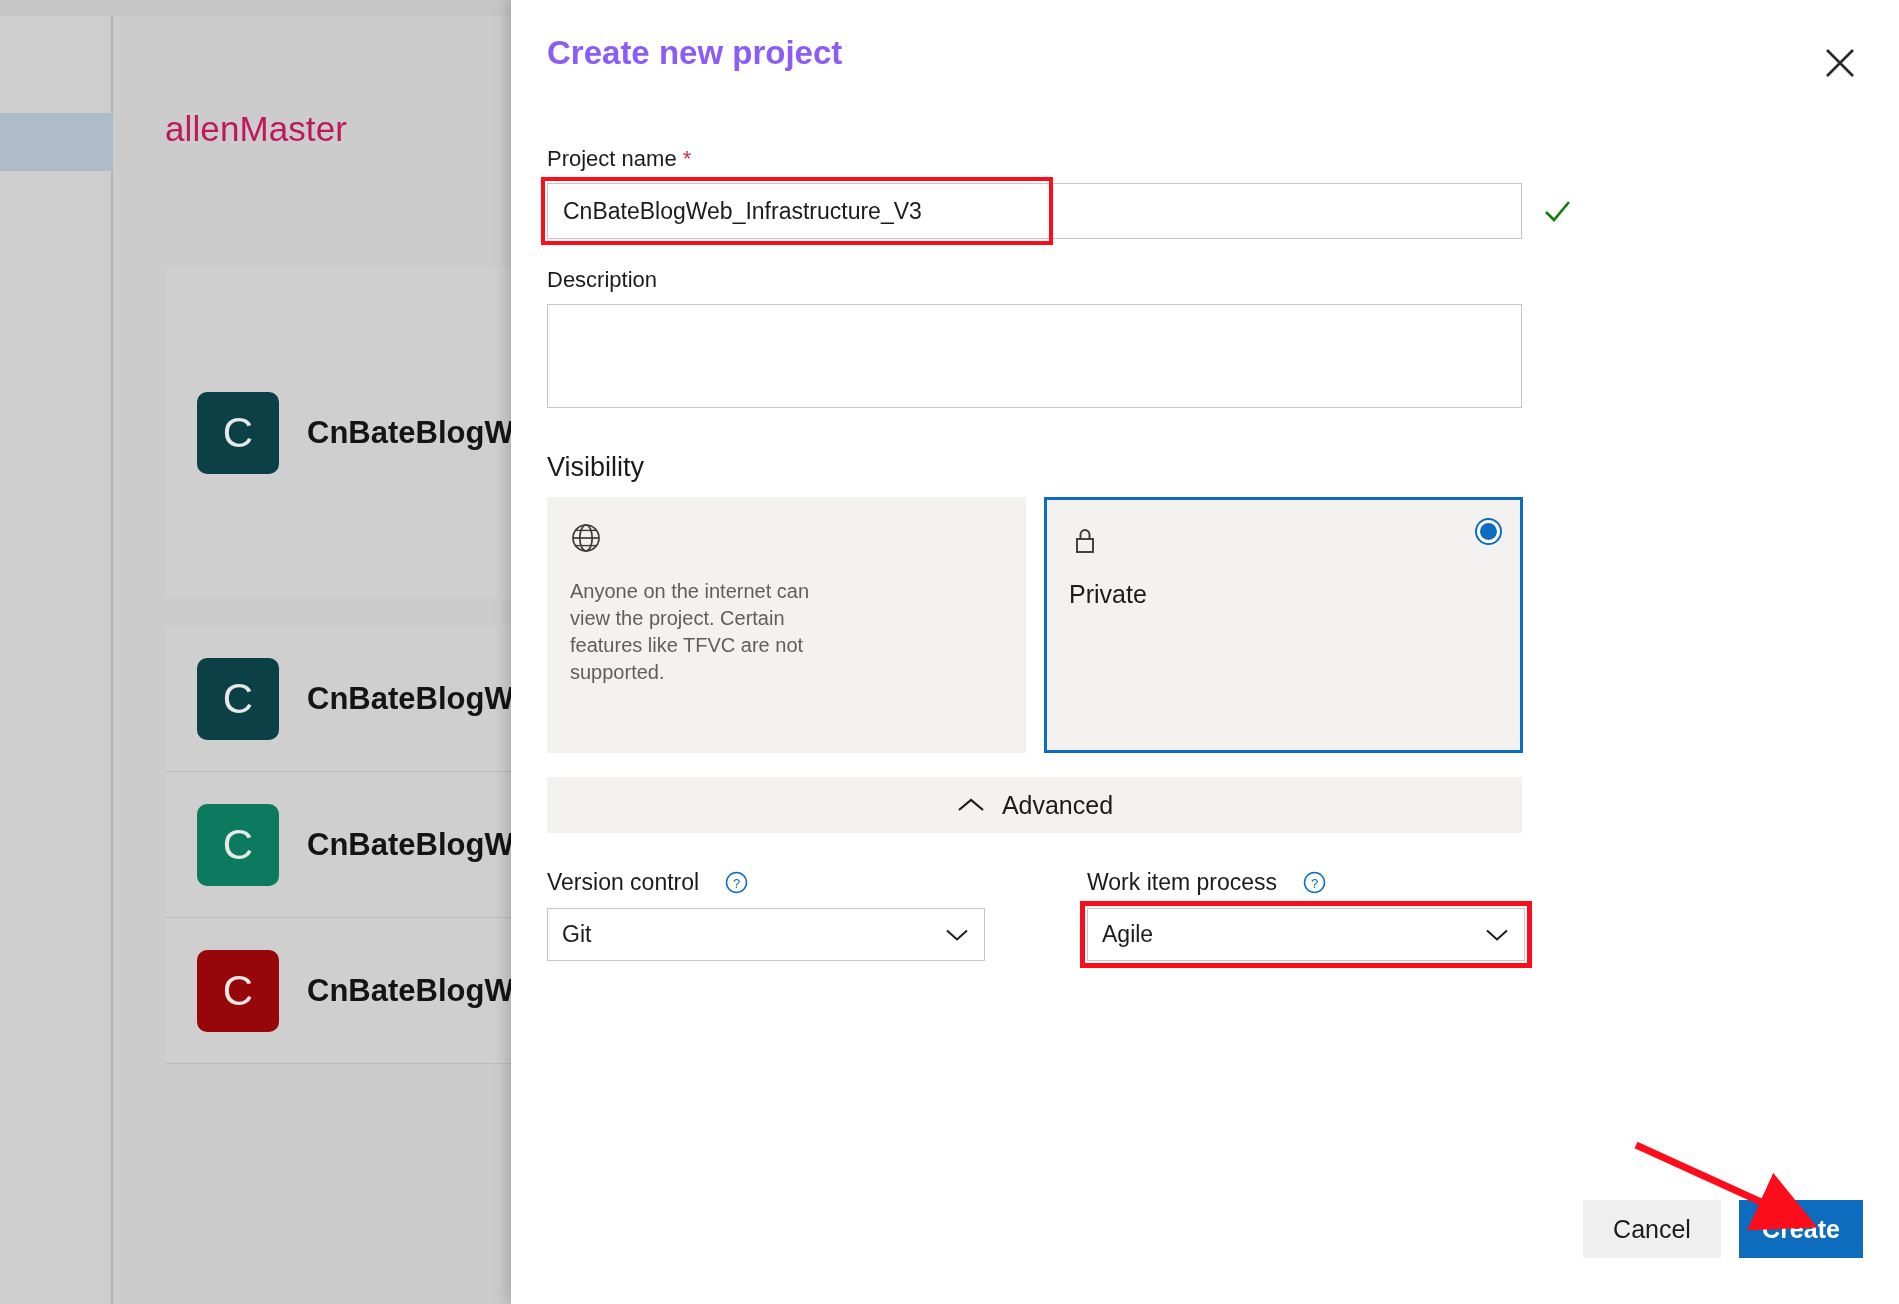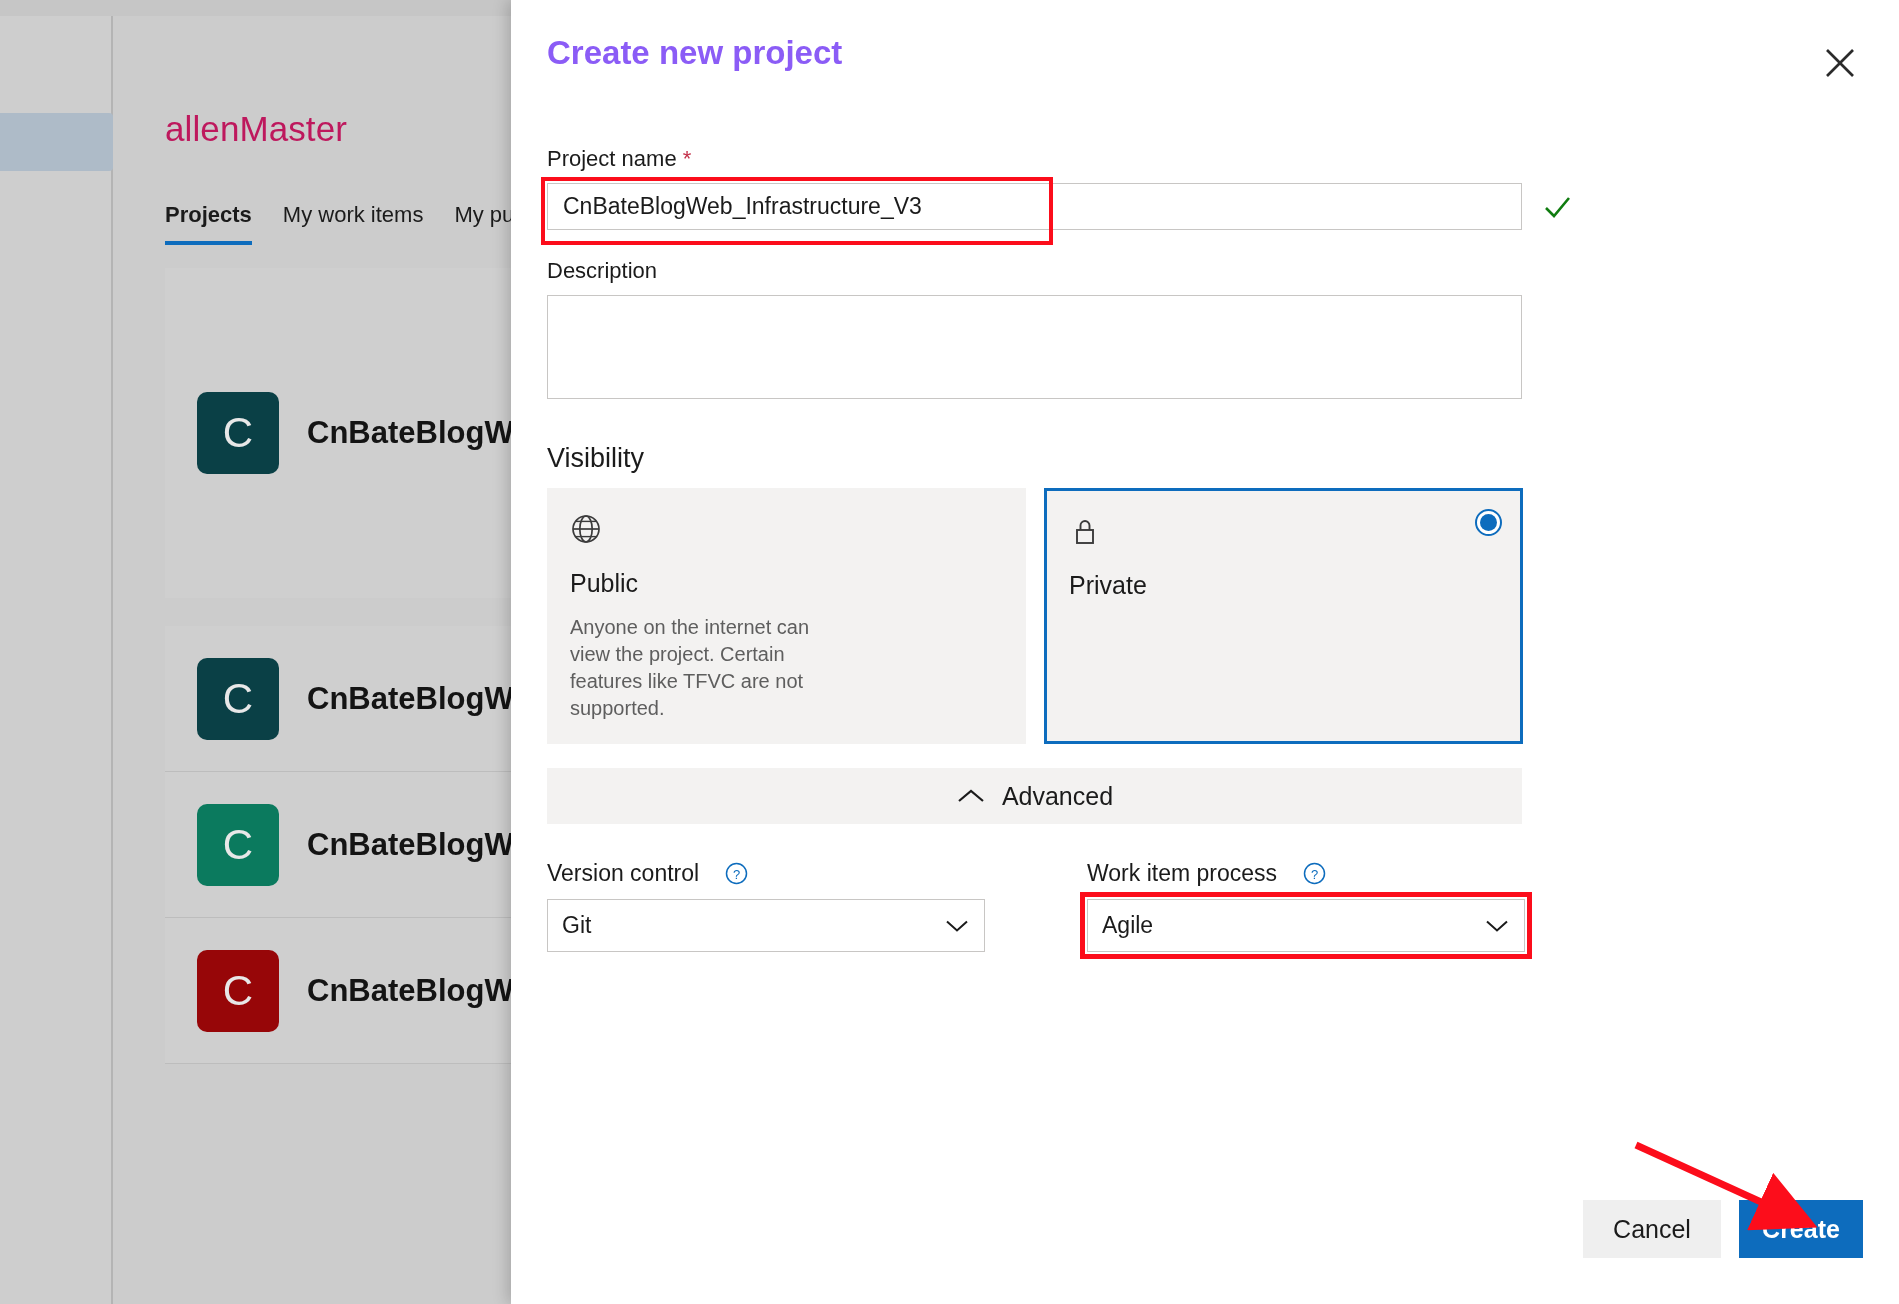--- a/index.html
+++ b/index.html
@@ -199,11 +199,6 @@
     <div class="bg-content">
       <div class="bg-org-title">allenMaster</div>
 
-      <div class="bg-tabs">
-        <div class="bg-tab active">Projects</div>
-        <div class="bg-tab">My work items</div>
-        <div class="bg-tab">My pu</div>
-      </div>
 
       <div class="bg-cards">
         <div class="bg-card first">

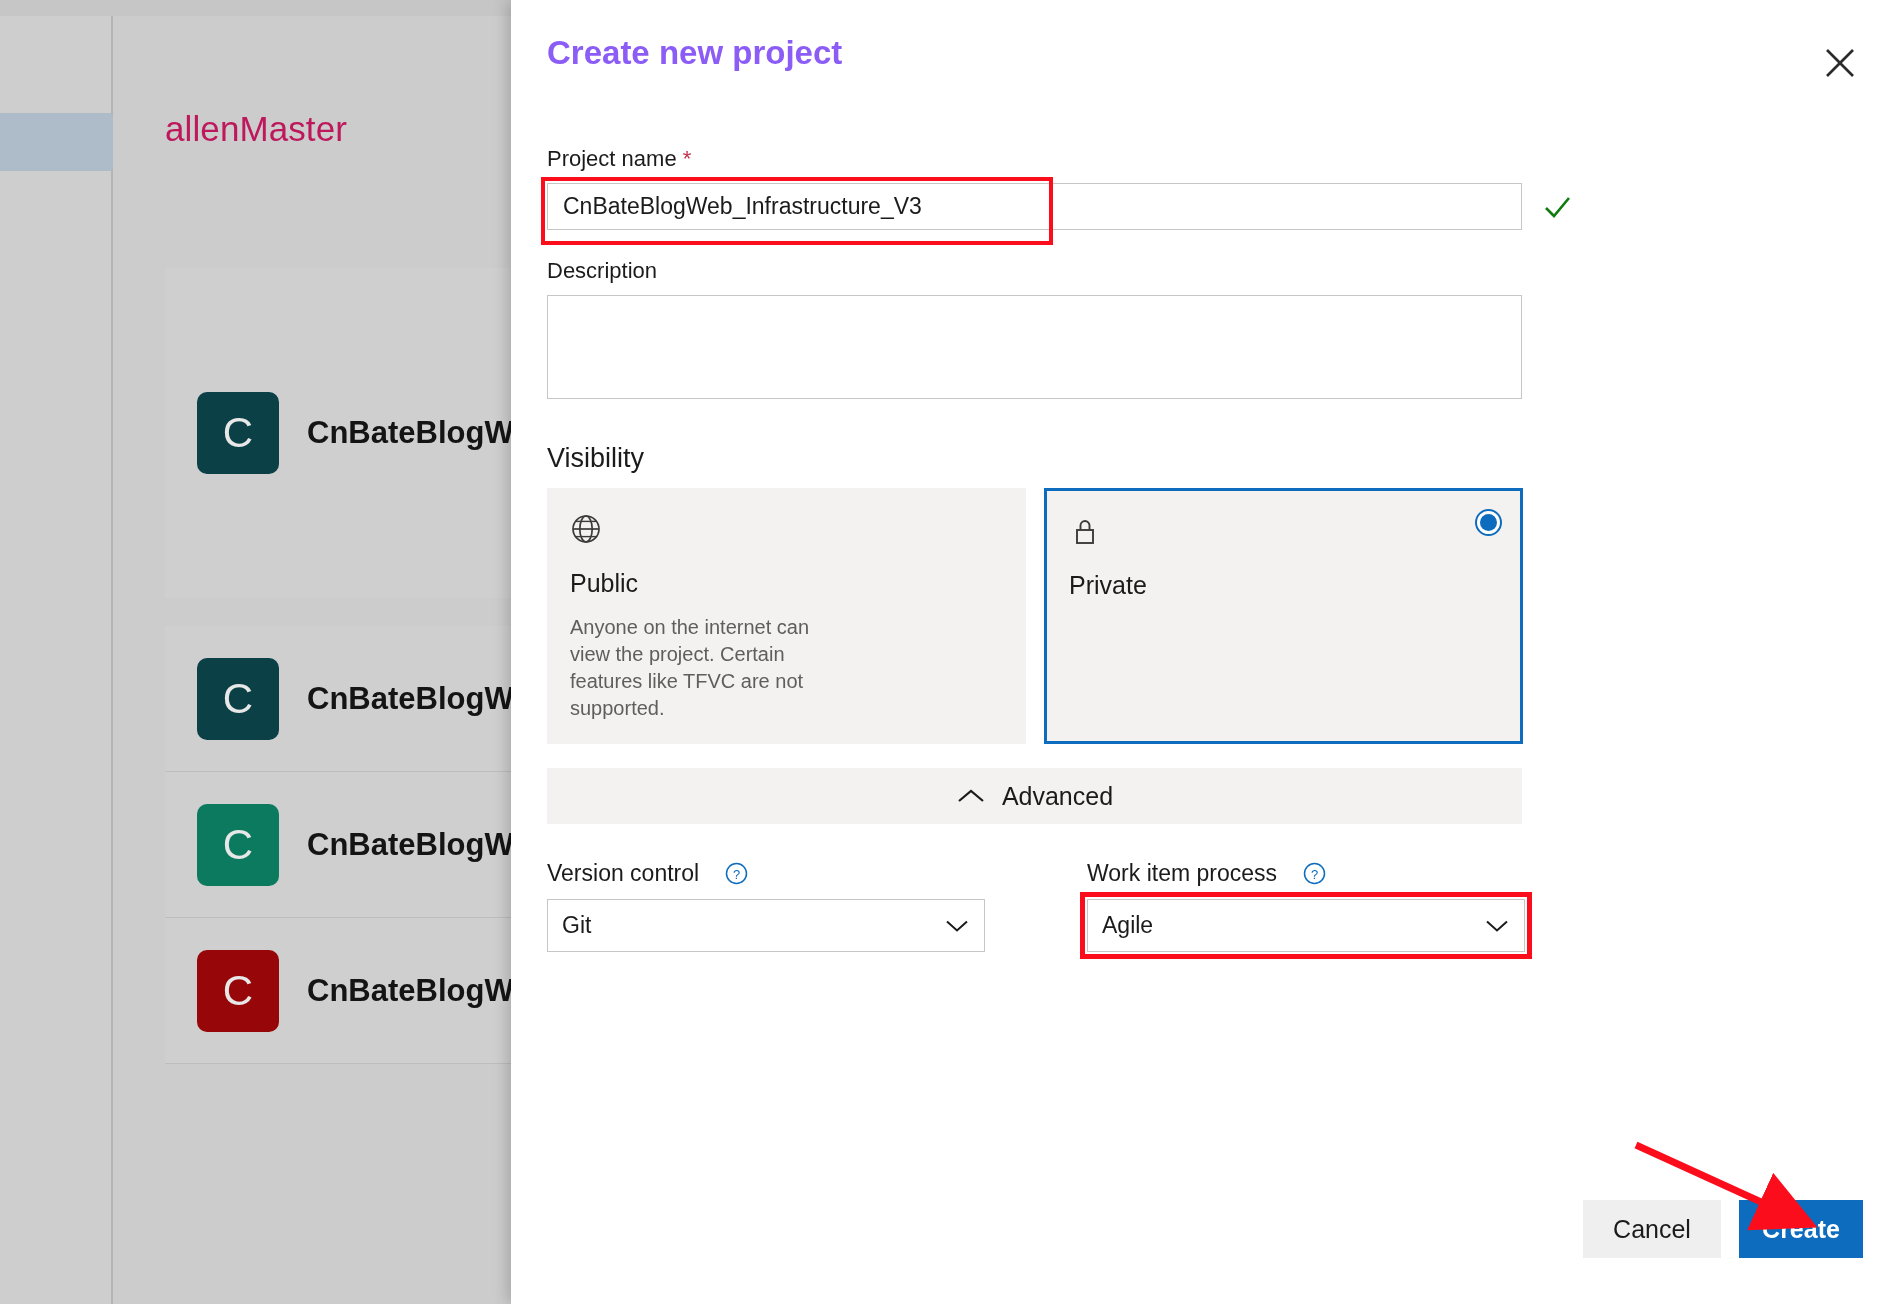--- a/index.html
+++ b/index.html
@@ -98,7 +98,7 @@
 
   .name-row { position: relative; display: flex; align-items: center; }
   .text-input {
-    width: 975px; height: 47px; border: 1px solid #c8c6c4; background: #fff;
+    width: 975px; height: 56px; border: 1px solid #c8c6c4; background: #fff;
     font-family: "Liberation Sans", sans-serif; font-size: 23px; color: #1b1b1b;
     padding: 0 15px; outline: none;
   }

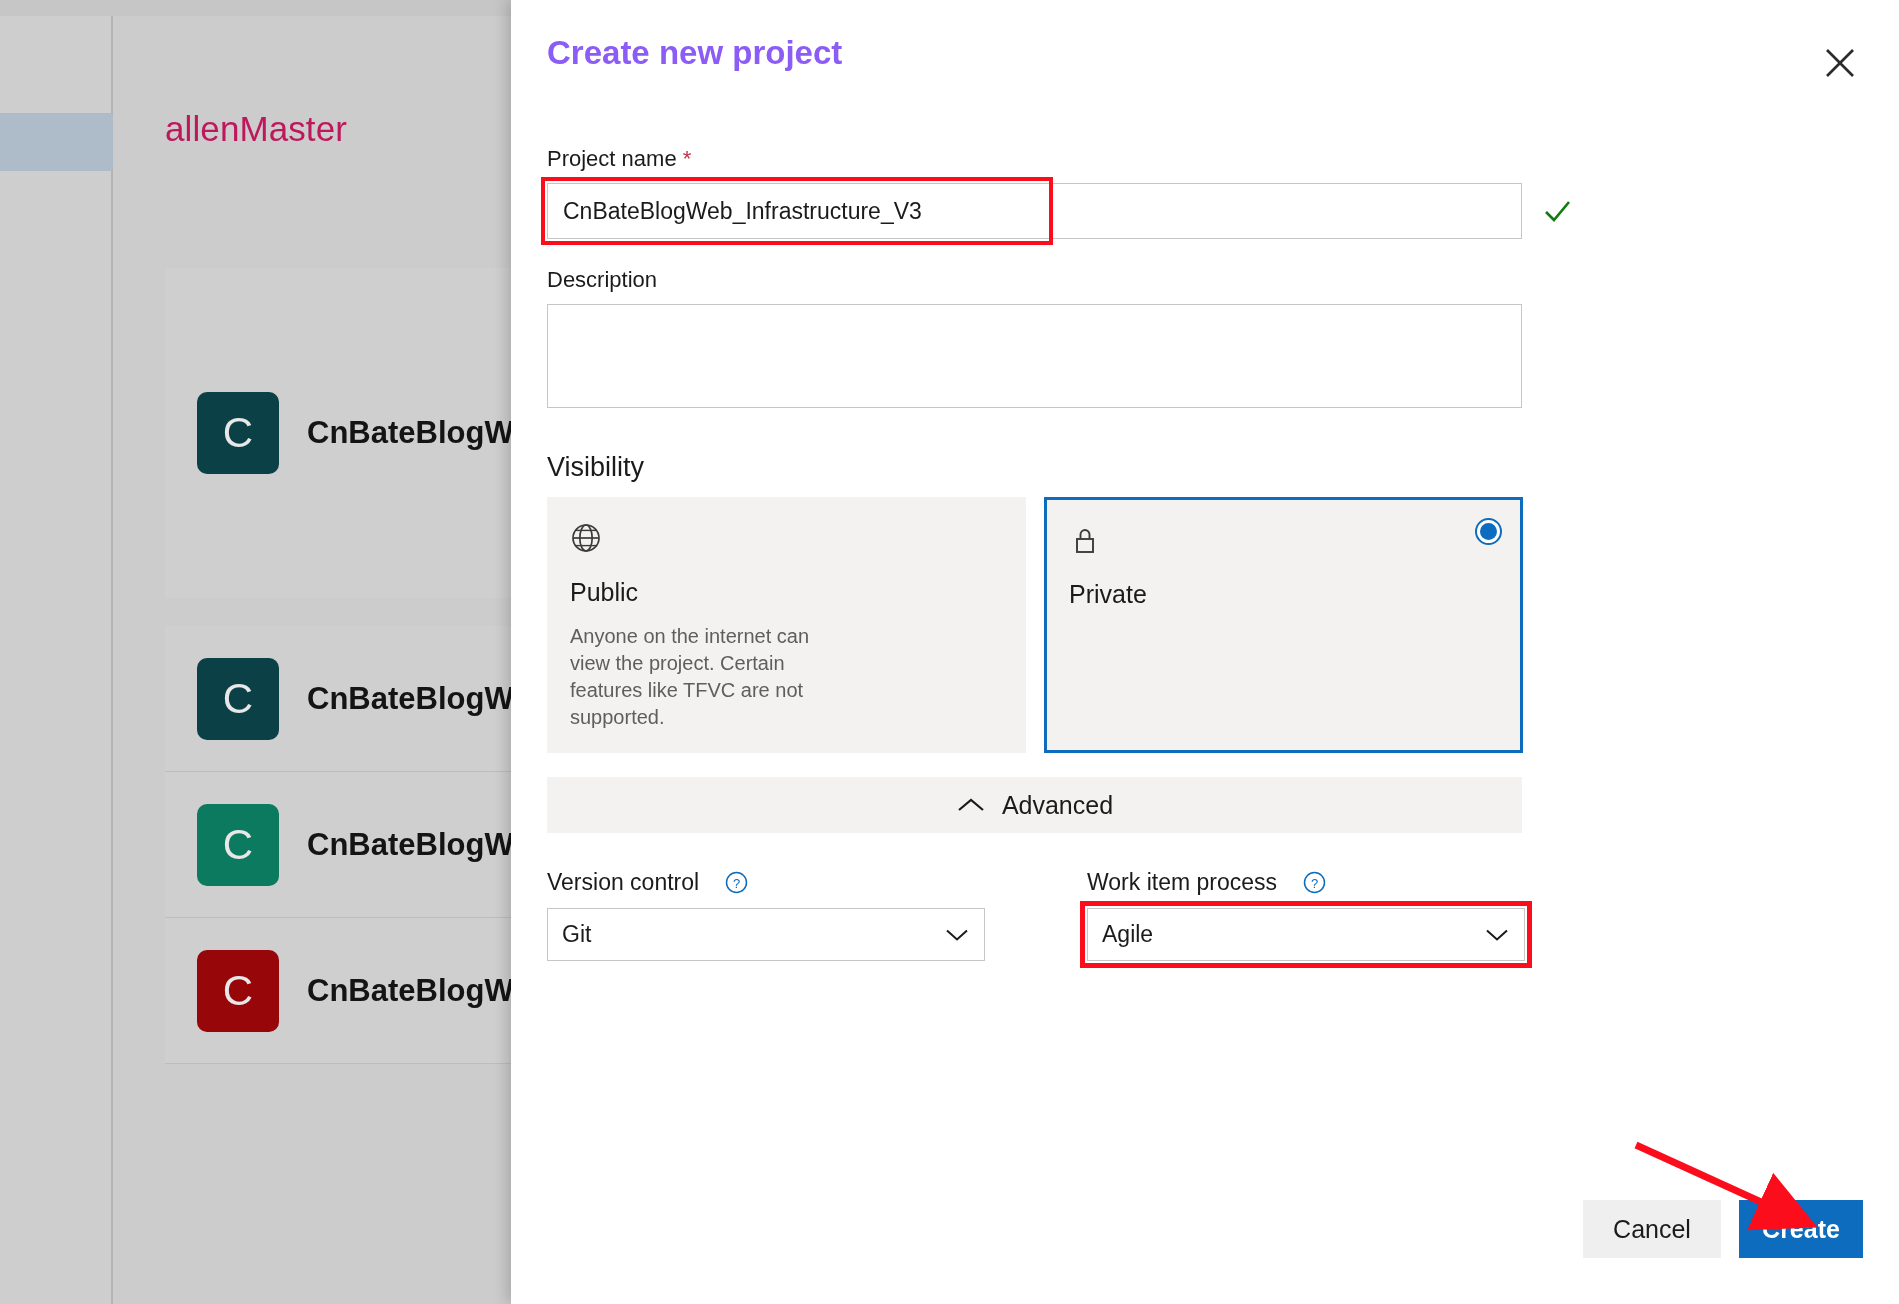--- a/index.html
+++ b/index.html
@@ -274,7 +274,6 @@
               <line x1="5.4" y1="23.6" x2="26.6" y2="23.6" stroke="#3b3b3b" stroke-width="1.4"></line>
             </svg>
           </div>
-          <div class="vis-name">Public</div>
           <div class="vis-desc">Anyone on the internet can view the project. Certain features like TFVC are not supported.</div>
         </div>
 

